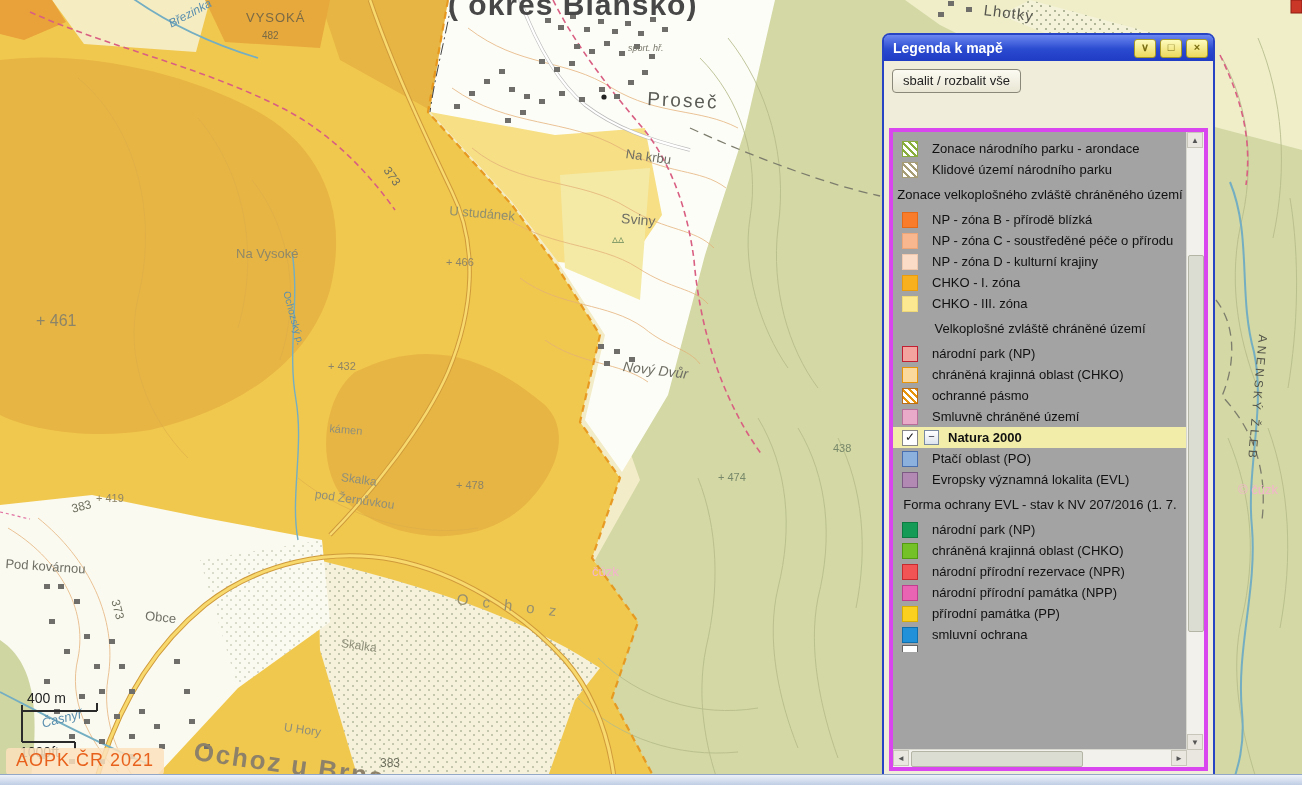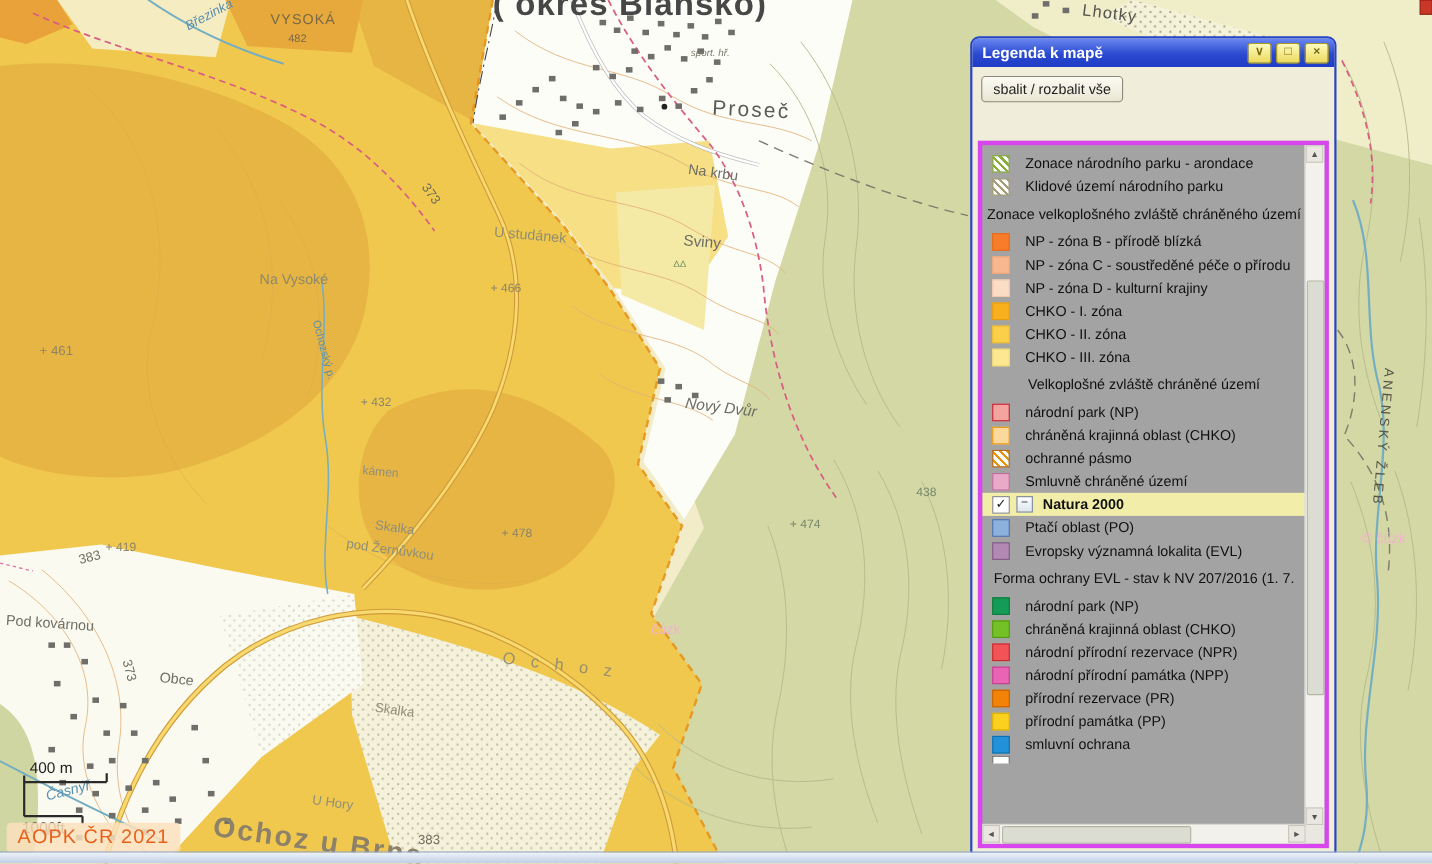--- a/index.html
+++ b/index.html
@@ -312,10 +312,6 @@
           <span class="lab">CHKO - I. zóna</span>
         </div>
         <div class="lrow">
-          <span class="sw" style="border-color: rgb(238, 187, 48); background: rgb(251, 207, 74);"></span>
-          <span class="lab">CHKO - II. zóna</span>
-        </div>
-        <div class="lrow">
           <span class="sw" style="border-color: rgb(239, 216, 120); background: rgb(252, 232, 144);"></span>
           <span class="lab">CHKO - III. zóna</span>
         </div>

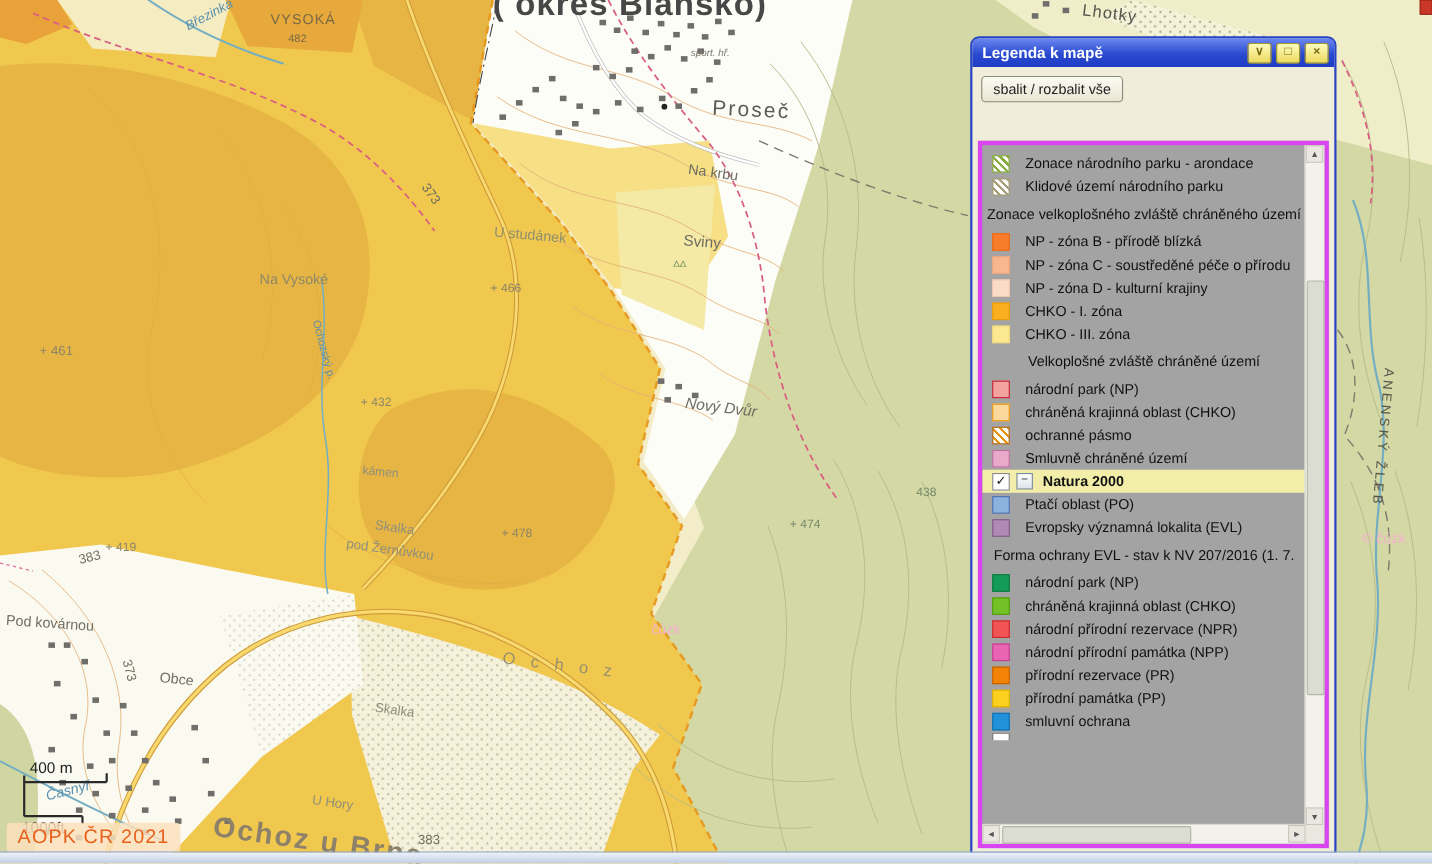--- a/index.html
+++ b/index.html
@@ -233,7 +233,7 @@
       <span class="map-label" style="left: 450px; top: 203px; font-size: 13px; color: rgb(143, 143, 111); transform: rotate(5deg);">U studánek</span>
       <span class="map-label" style="left: 236px; top: 246px; font-size: 13px; color: rgb(143, 136, 104);">Na Vysoké</span>
       <span class="map-label" style="left: 446px; top: 256px; font-size: 11px; color: rgb(140, 132, 104);">+ 466</span>
-      <span class="map-label" style="left: 36px; top: 312px; font-size: 12px; color: rgb(140, 132, 104);">+ 461</span>
+      <span class="map-label" style="left: 36px; top: 312px; font-size: 16px; color: rgb(140, 132, 104);">+ 461</span>
       <span class="map-label" style="left: 328px; top: 360px; font-size: 11px; color: rgb(140, 132, 104);">+ 432</span>
       <span class="map-label" style="left: 456px; top: 479px; font-size: 11px; color: rgb(140, 132, 104);">+ 478</span>
       <span class="map-label" style="left: 96px; top: 492px; font-size: 11px; color: rgb(140, 132, 104);">+ 419</span>

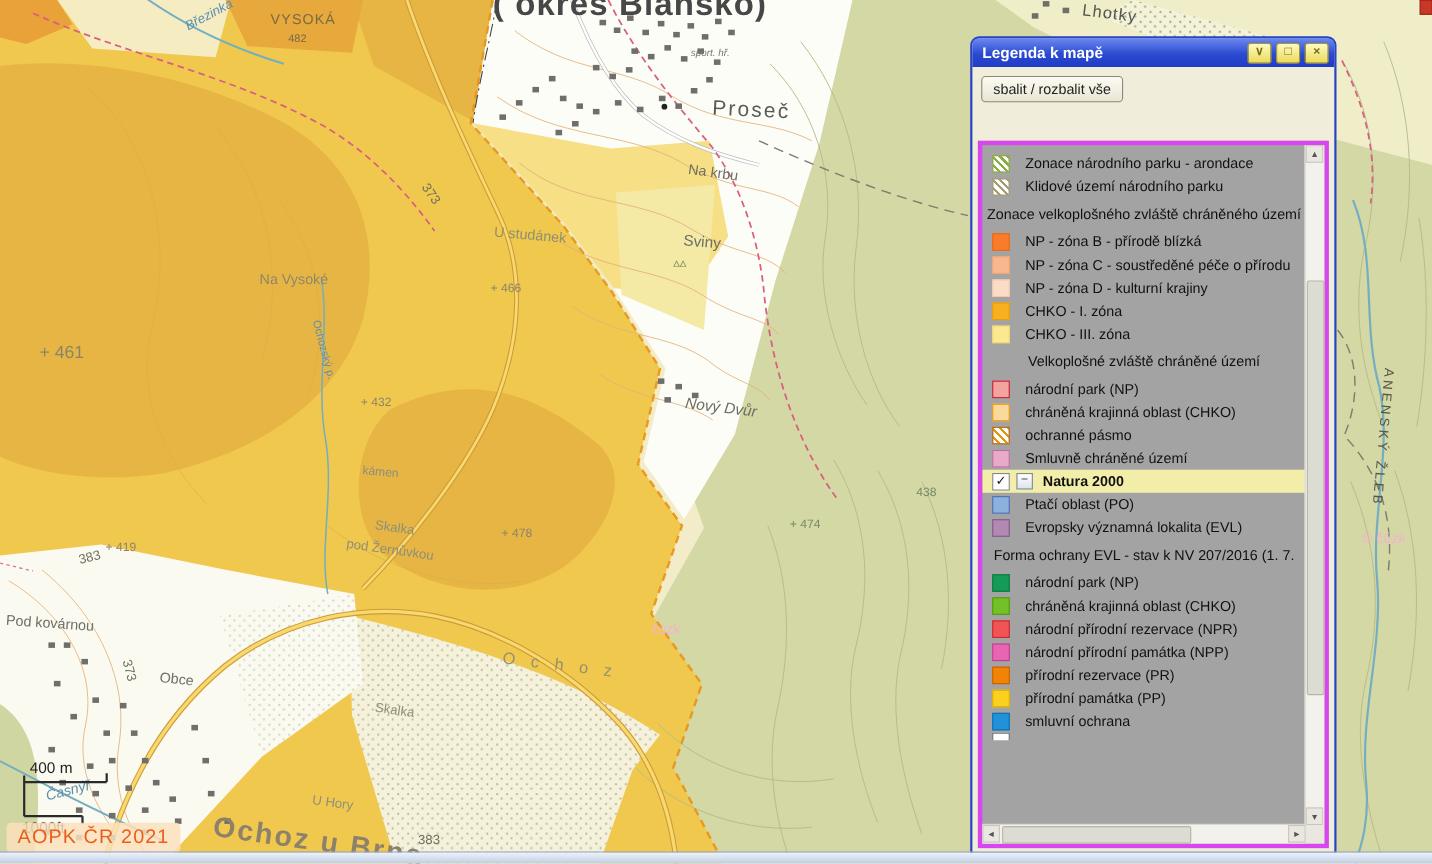--- a/index.html
+++ b/index.html
@@ -367,10 +367,6 @@
           <span class="lab">národní přírodní památka (NPP)</span>
         </div>
         <div class="lrow">
-          <span class="sw" style="border-color: rgb(196, 98, 3); background: rgb(242, 131, 6);"></span>
-          <span class="lab">přírodní rezervace (PR)</span>
-        </div>
-        <div class="lrow">
           <span class="sw" style="border-color: rgb(217, 174, 4); background: rgb(252, 208, 30);"></span>
           <span class="lab">přírodní památka (PP)</span>
         </div>

